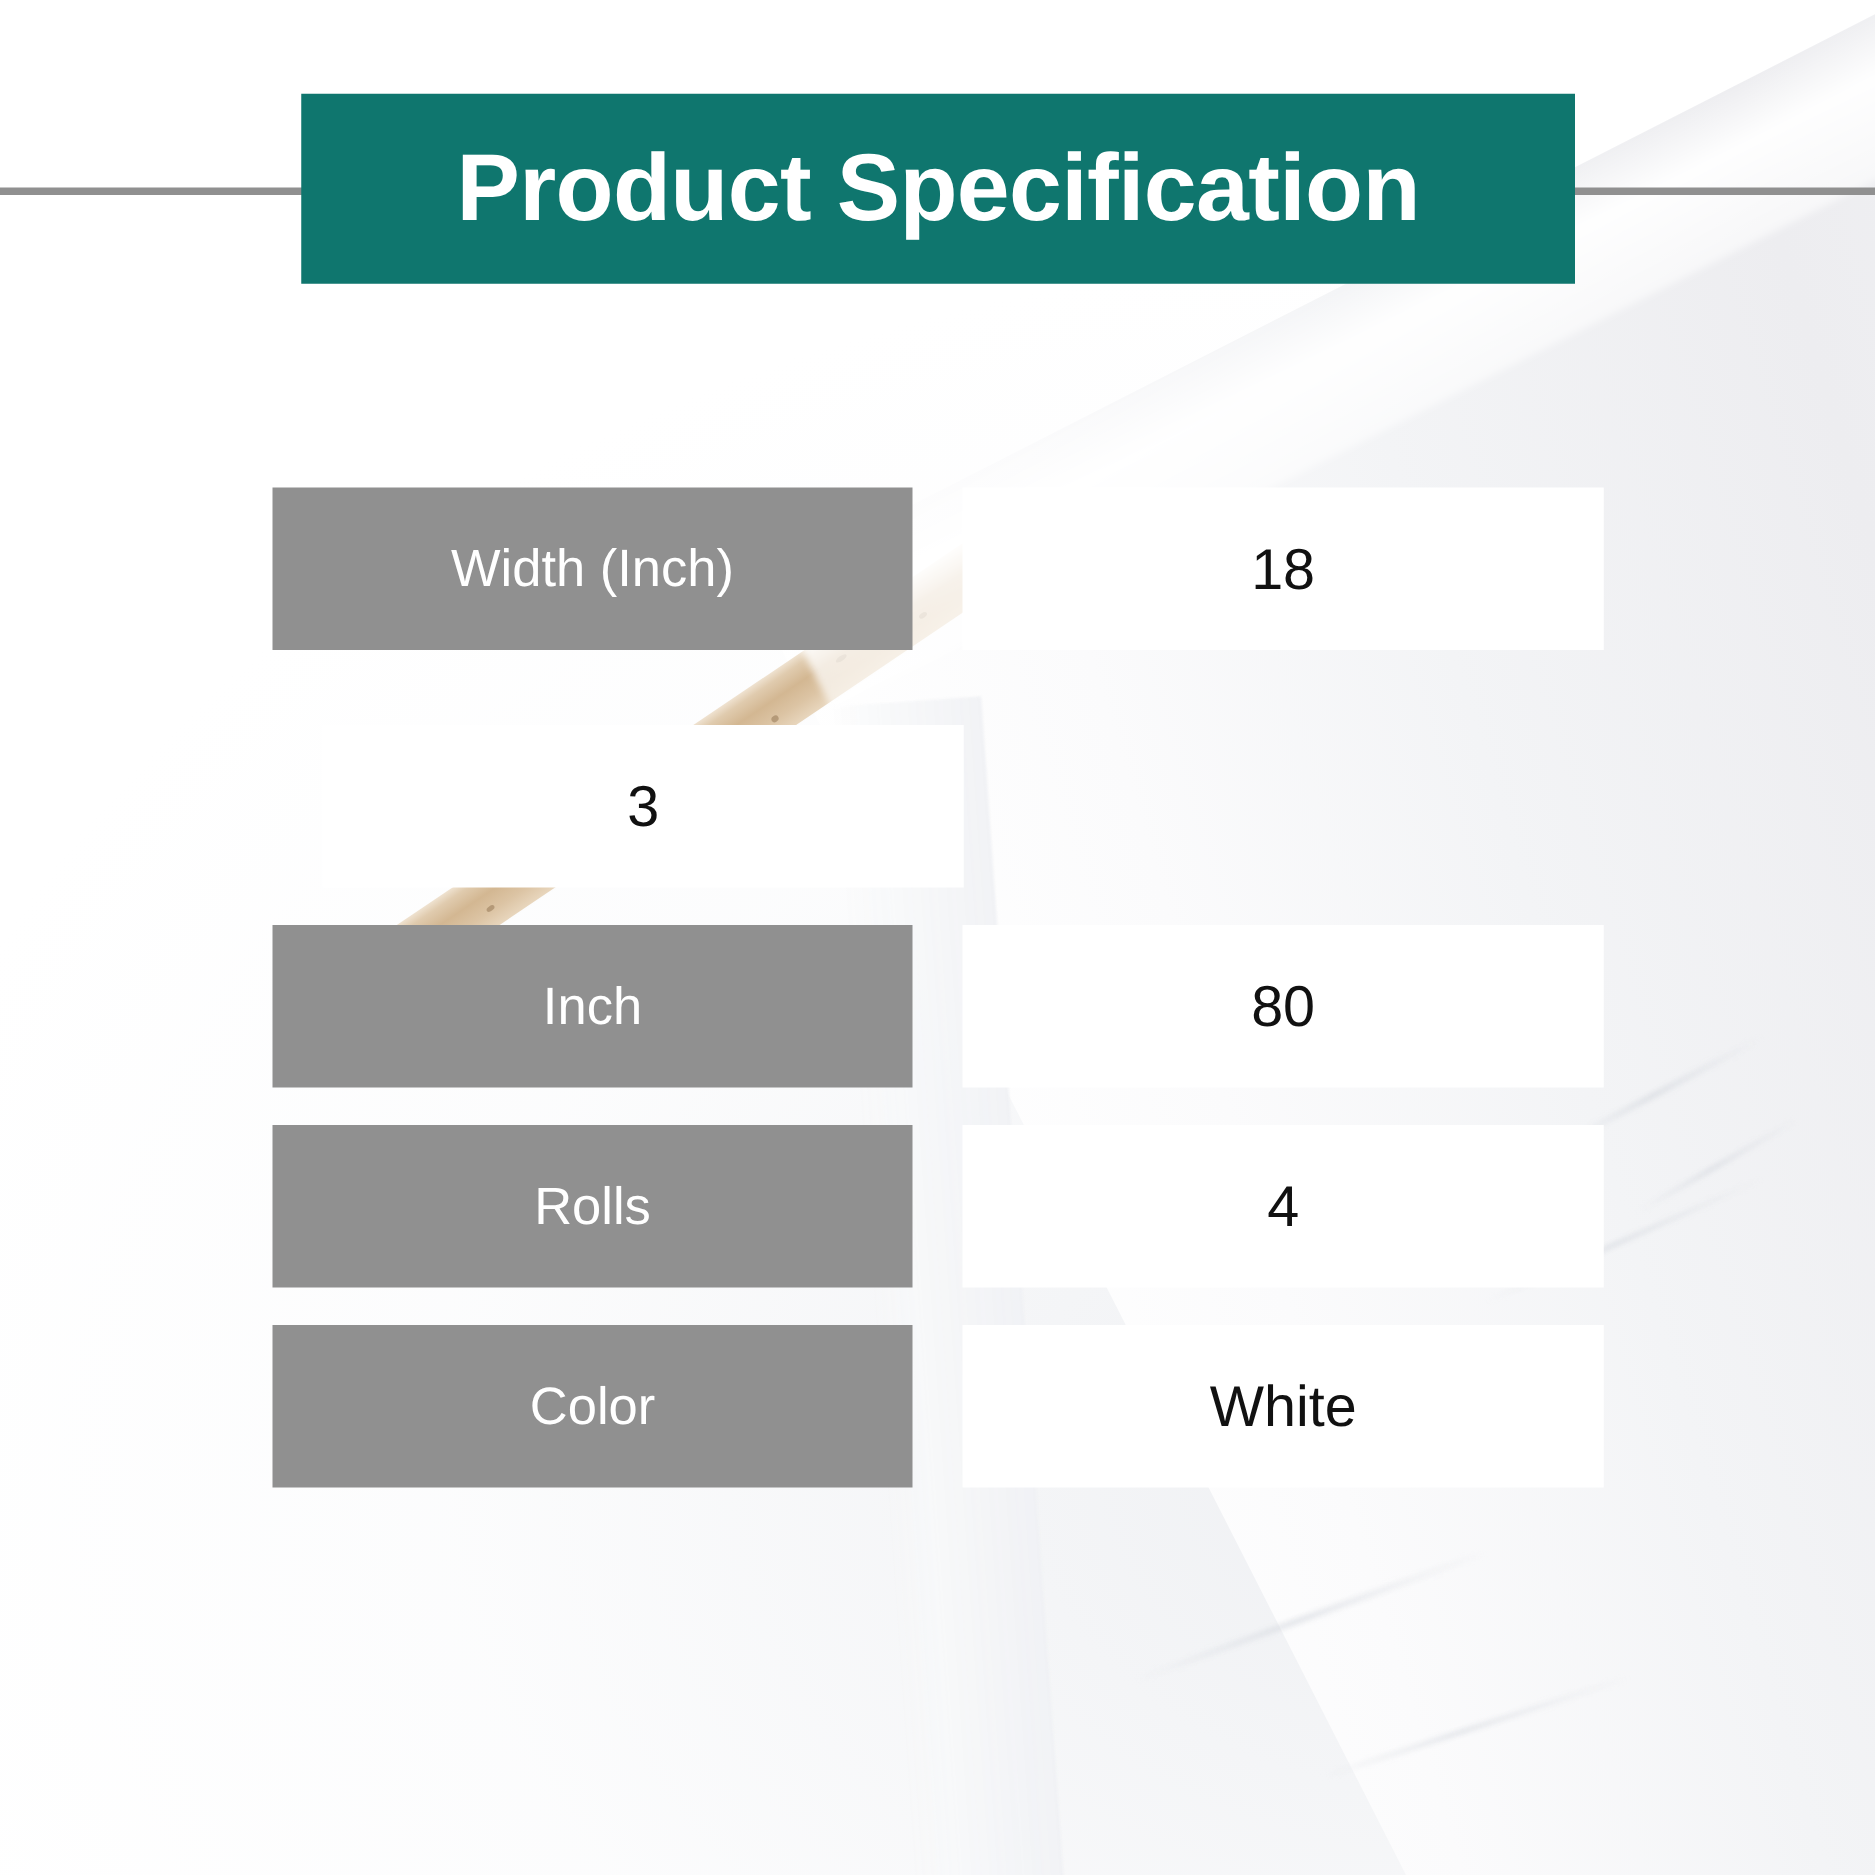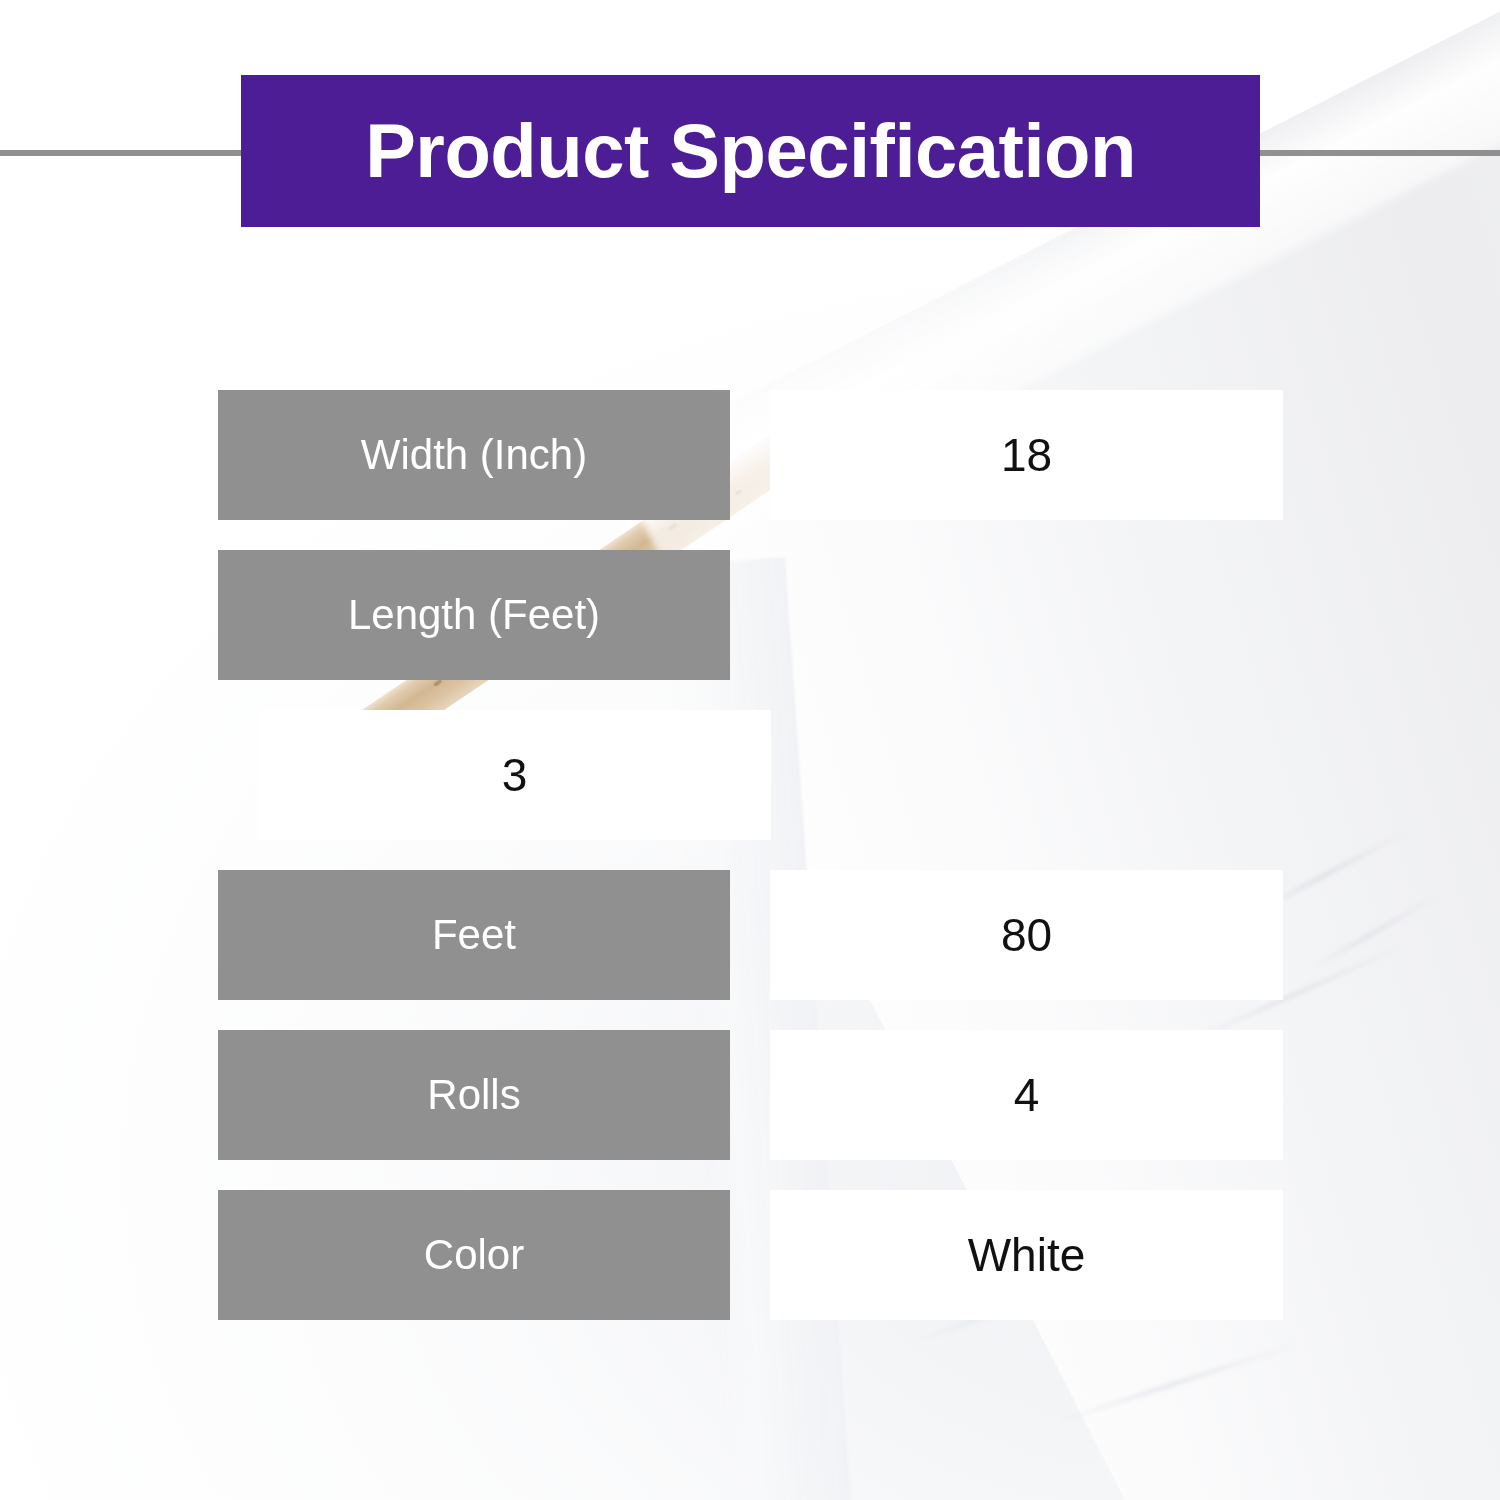--- a/index.html
+++ b/index.html
@@ -142,7 +142,7 @@
     top: 75px;
     width: 1019px;
     height: 152px;
-    background: #4c1d95;
+    background: #0f766e;
     display: flex;
     align-items: center;
     justify-content: center;

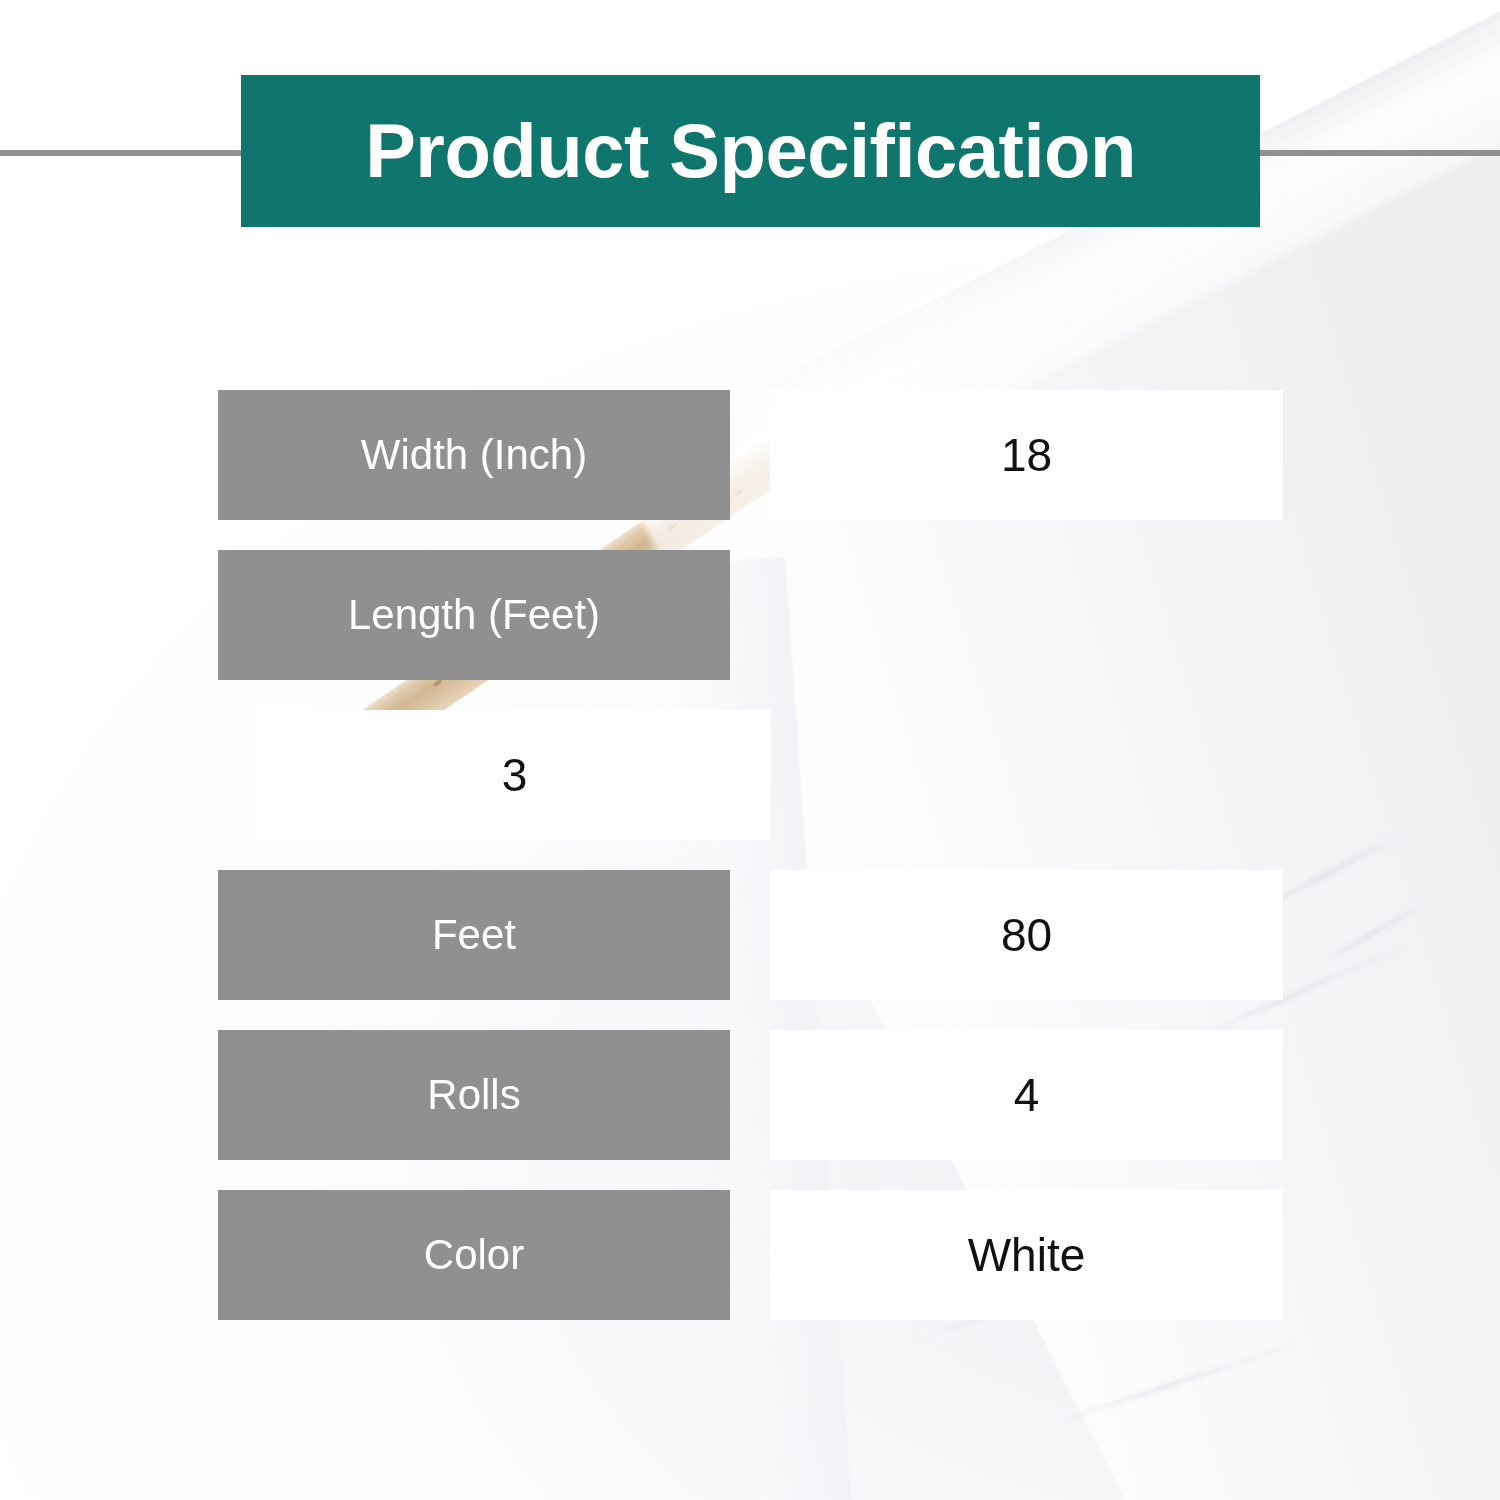--- a/index.html
+++ b/index.html
@@ -247,7 +247,6 @@
   </div>
 
   <div class="spec-row">
-    <div class="spec-label">Length (Feet)</div>
     <div class="spacer"></div>
   </div>
 

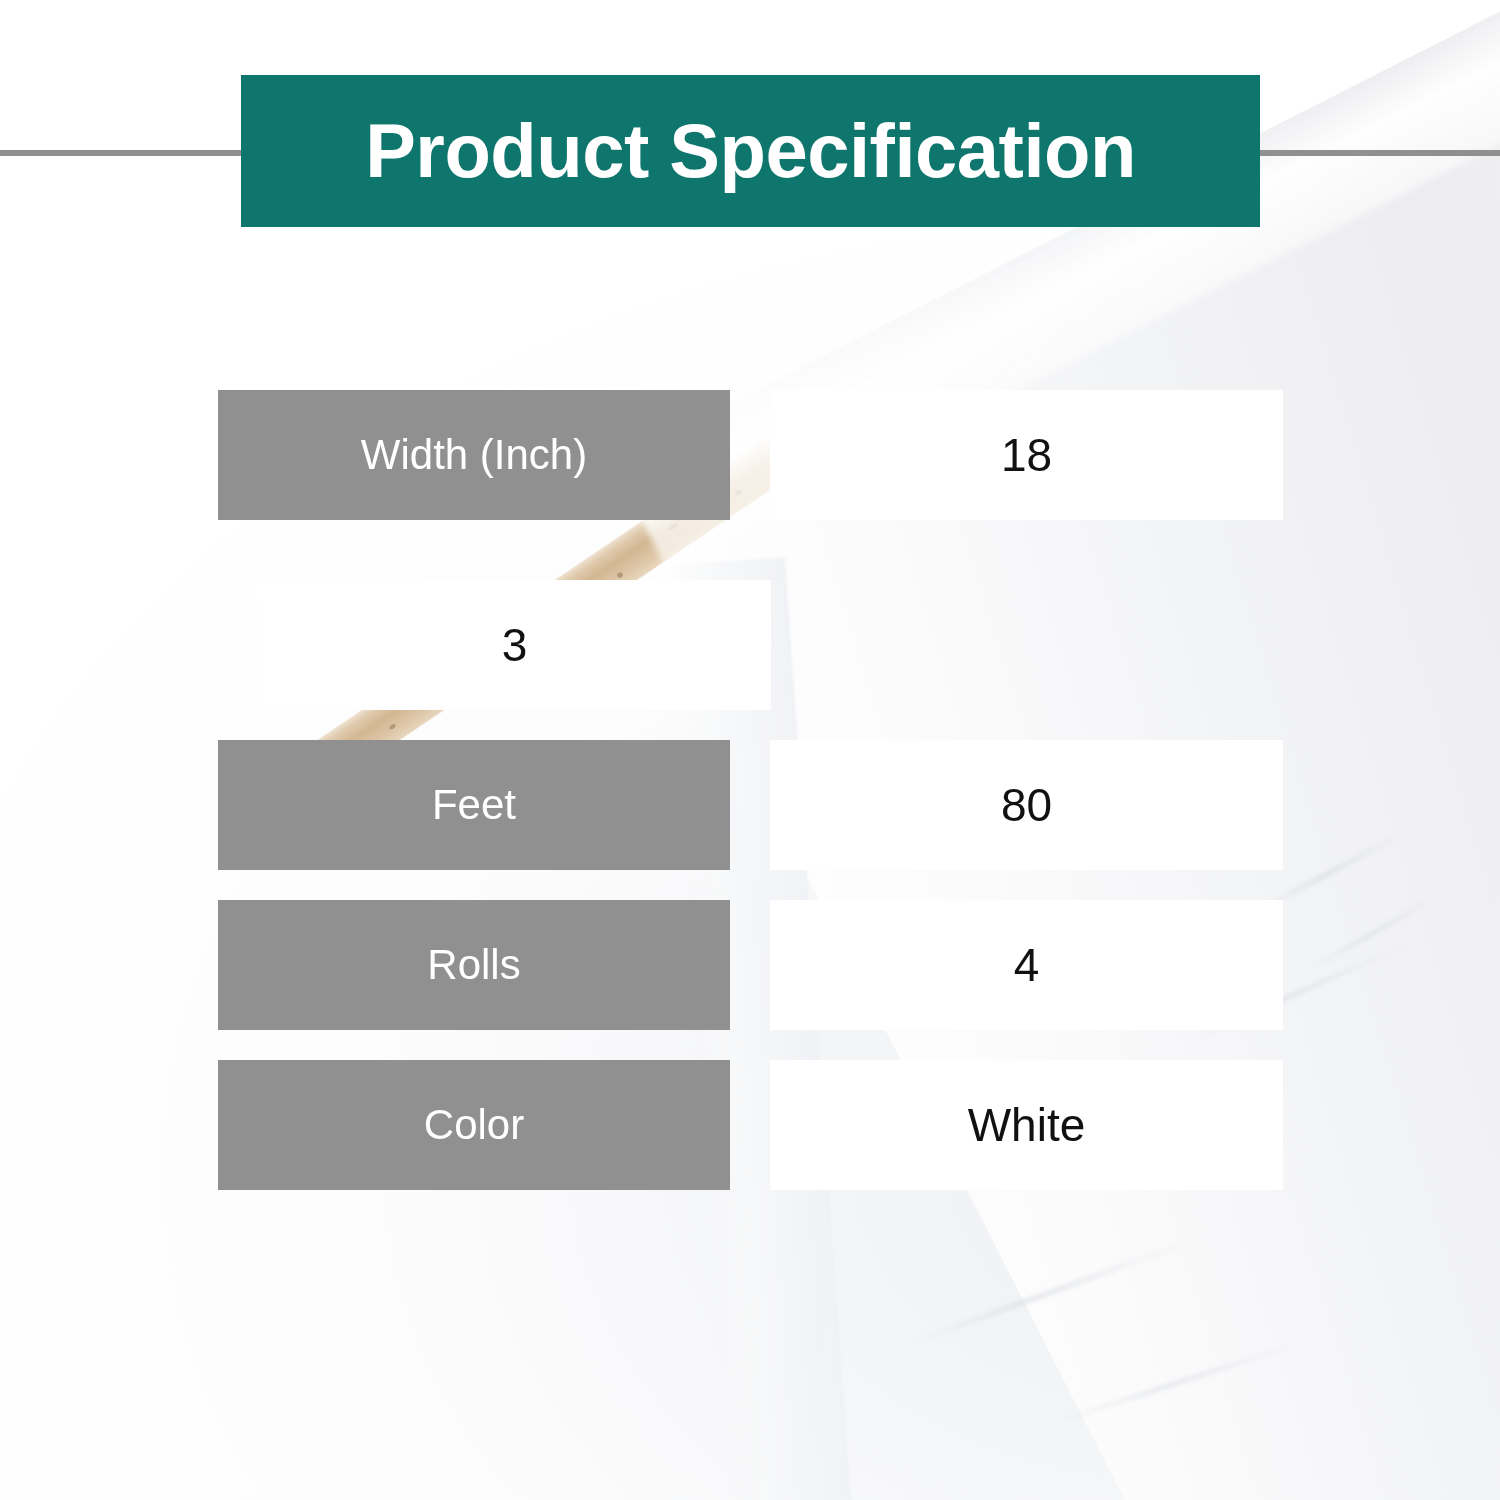--- a/index.html
+++ b/index.html
@@ -256,7 +256,7 @@
   </div>
 
   <div class="spec-row">
-    <div class="spec-label">Feet</div>
+    <div class="spec-label">Inch</div>
     <div class="spacer"></div>
     <div class="spec-value">80</div>
   </div>

